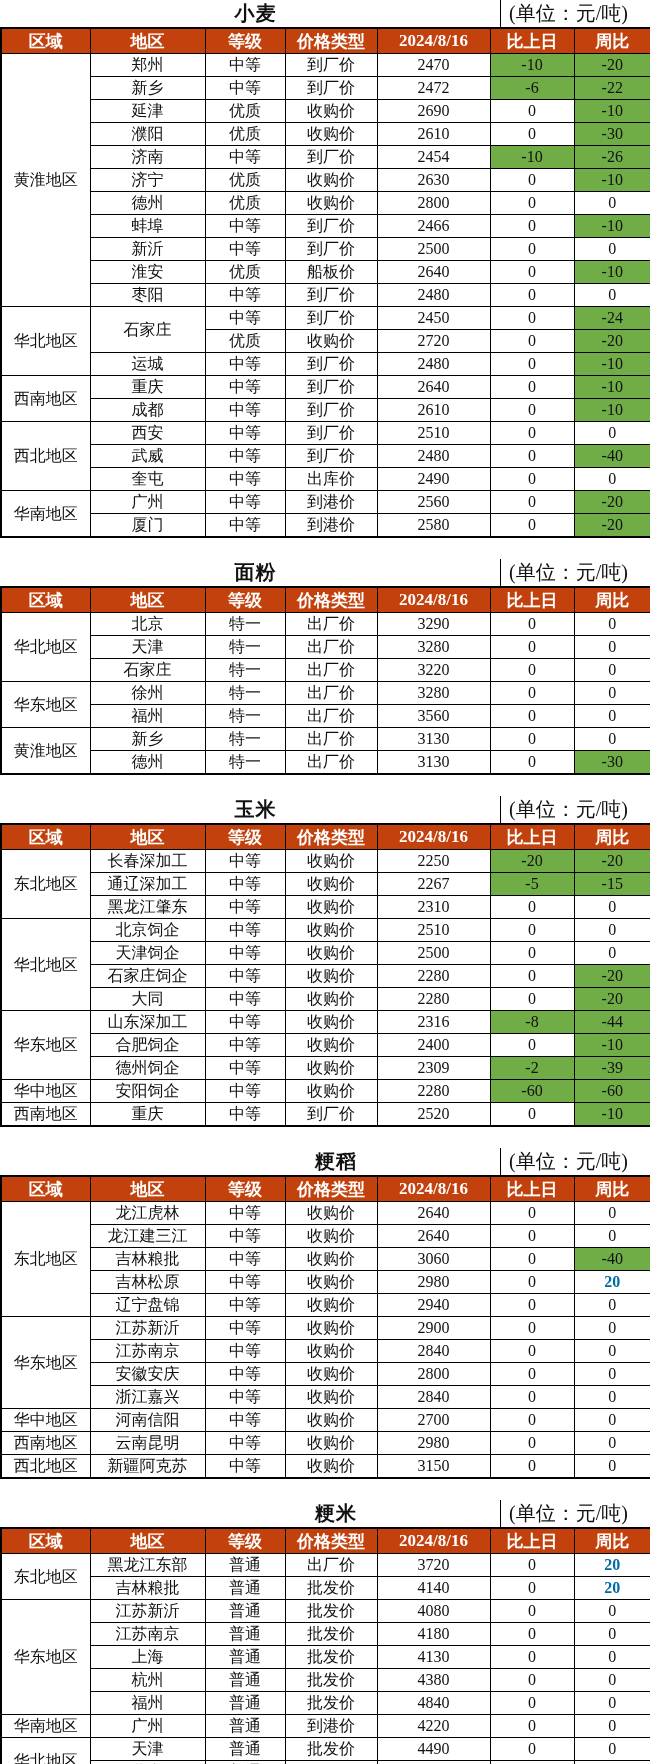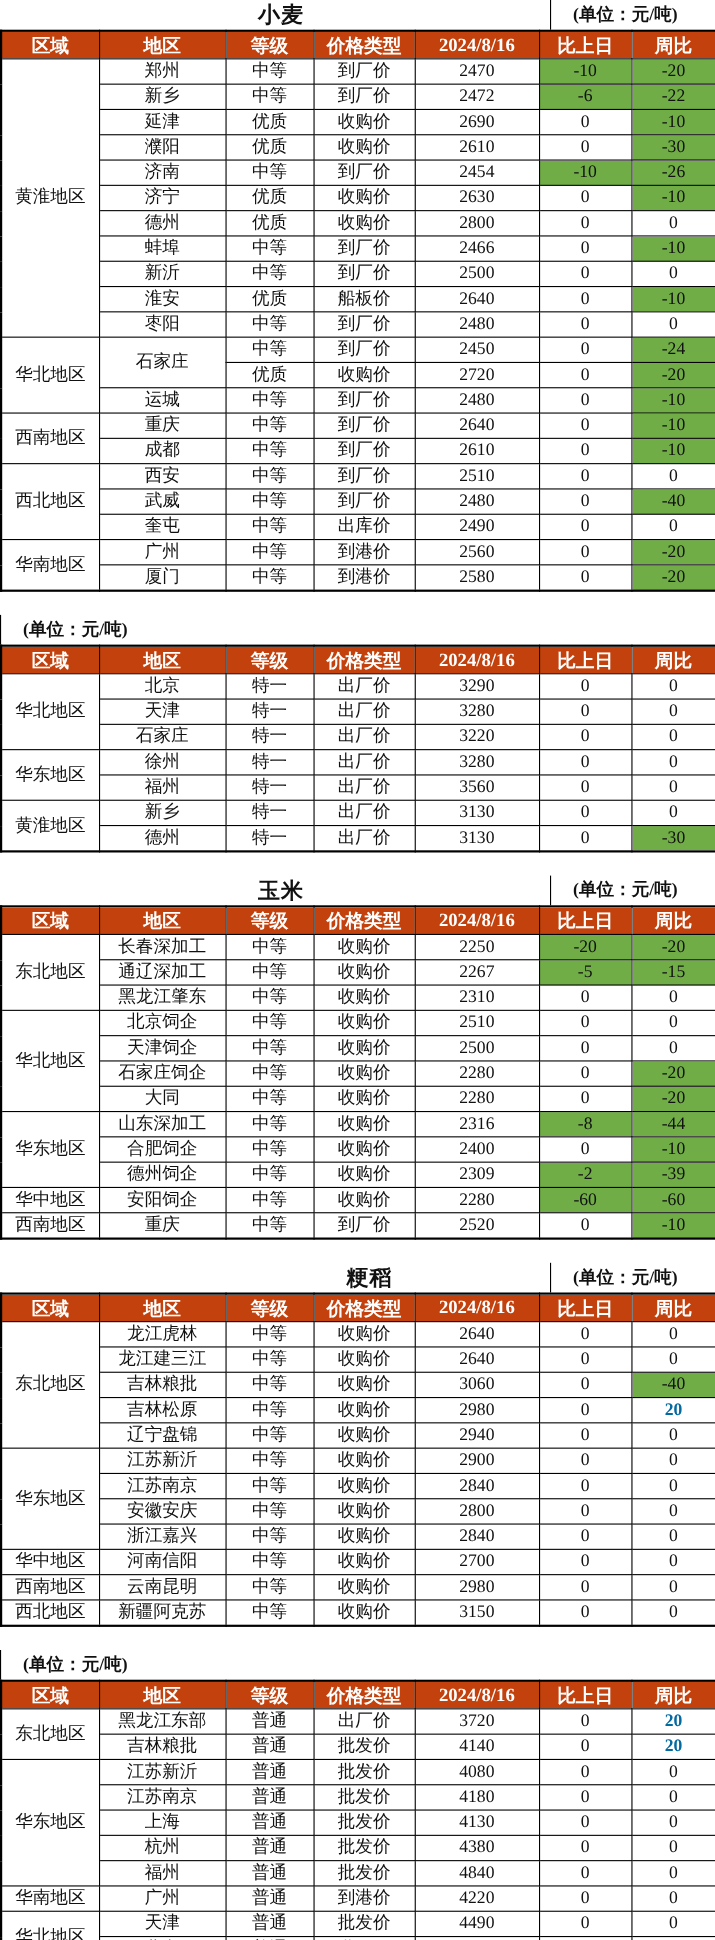--- a/index.html
+++ b/index.html
@@ -12,7 +12,7 @@
               font-size:20px;font-weight:bold;letter-spacing:1px;margin-left:11px;}
   .centered .title-cell{padding-left:161px;}
   .unit-cell{width:136px;box-sizing:border-box;display:flex;align-items:center;justify-content:center;
-             font-size:16px;border-left:1px solid #000;font-weight:bold;}
+             font-size:20px;border-left:1px solid #000;}
   table.grid{border-collapse:collapse;table-layout:fixed;width:650px;border:2px solid #000;}
   table.grid th{background:#c2410c;color:#fff;font-size:17px;font-weight:bold;height:24px;
                 border:1px solid #000;padding:0;white-space:nowrap;overflow:hidden;text-align:center;}

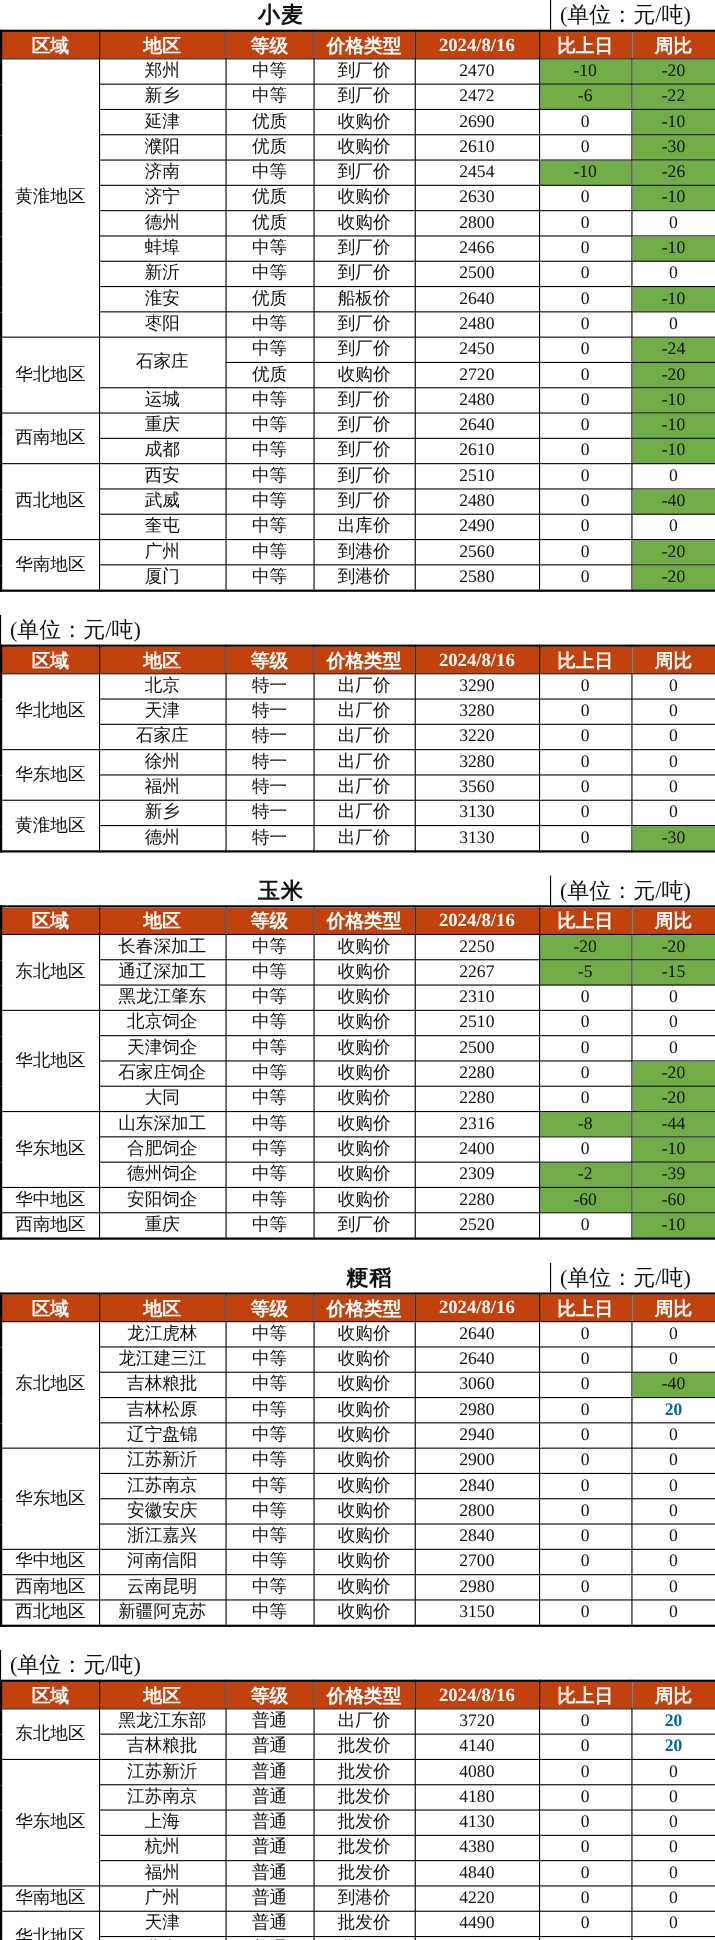--- a/index.html
+++ b/index.html
@@ -230,6 +230,7 @@
     </section>
     <section class="table-block">
       <div class="title-row">
+        <div class="title-cell">面粉</div>
         <div class="unit-cell">(单位：元/吨)</div>
       </div>
       <table class="grid">

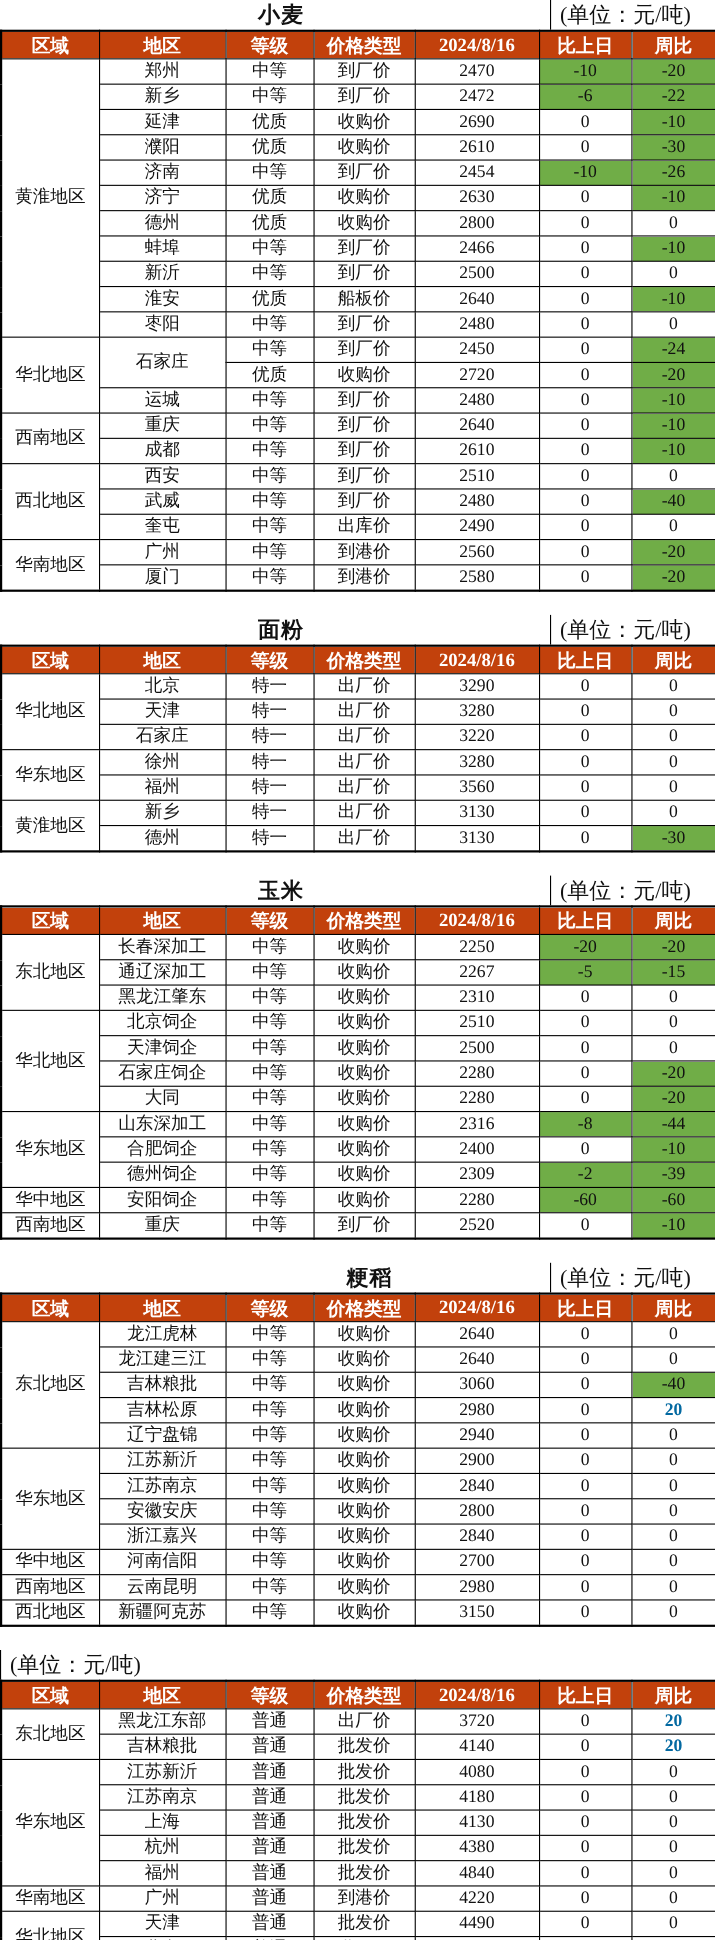--- a/index.html
+++ b/index.html
@@ -581,6 +581,7 @@
     </section>
     <section class="table-block centered">
       <div class="title-row">
+        <div class="title-cell">粳米</div>
         <div class="unit-cell">(单位：元/吨)</div>
       </div>
       <table class="grid">

